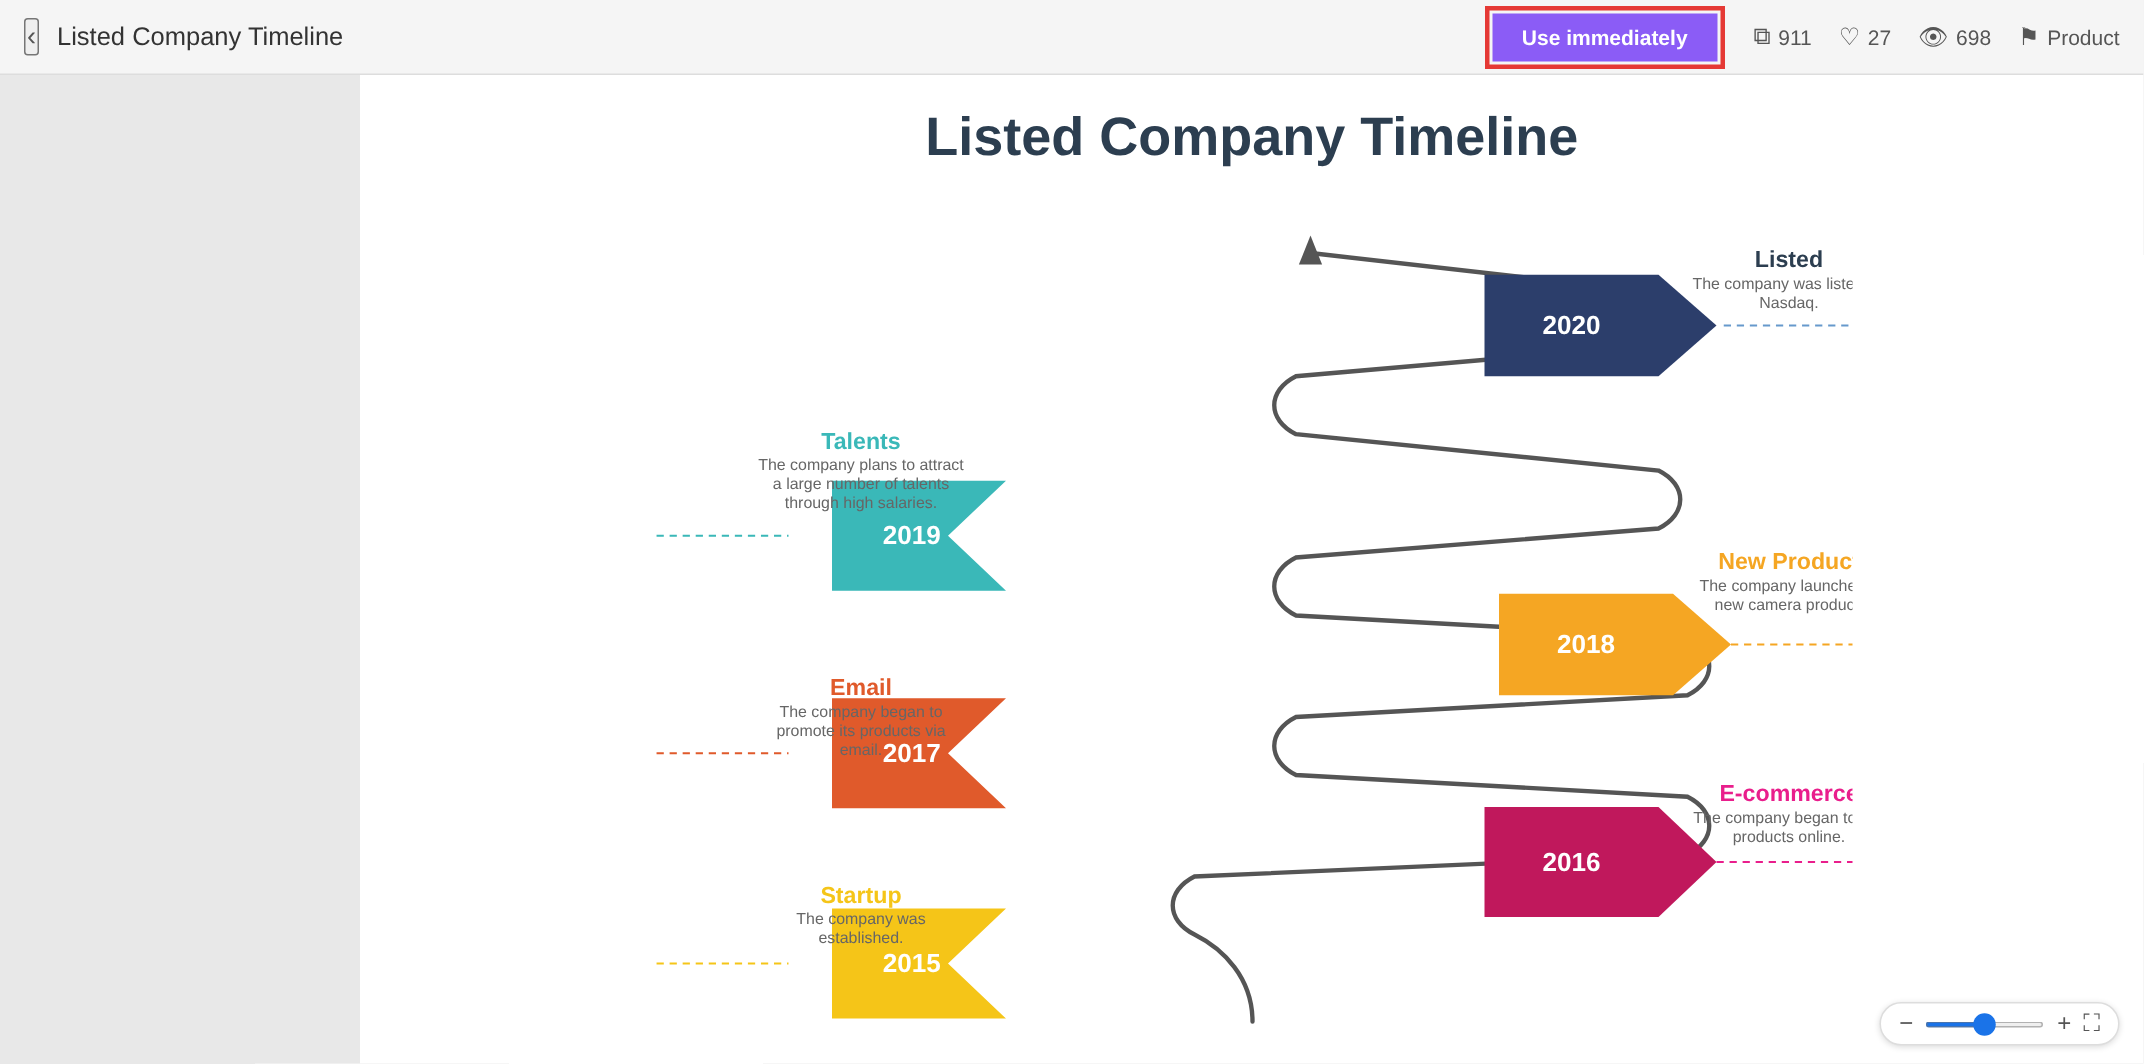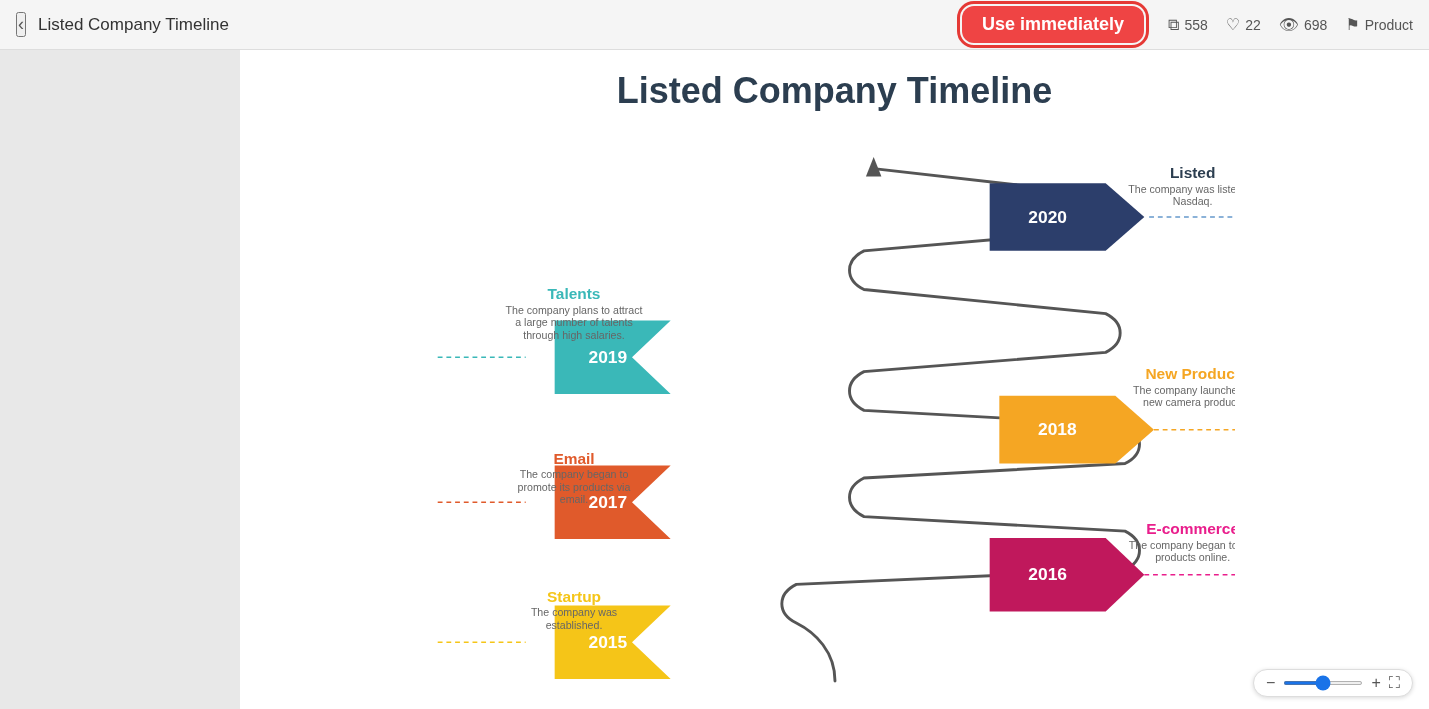--- a/index.html
+++ b/index.html
@@ -14,8 +14,8 @@
     #back-btn { cursor: pointer; color: #555; font-size: 18px; margin-right: 12px; }
     #page-title-text { font-size: 17px; font-weight: 500; color: #333; flex: 1; }
     #use-immediately-btn {
-      background: #ef4444; color: white; border: none; border-radius: 12px;
-      padding: 8px 20px; font-size: 18px; font-weight: 600; cursor: pointer;
+      background: #8b5cf6; color: white; border: none; border-radius: 0;
+      padding: 8px 20px; font-size: 14px; font-weight: 600; cursor: pointer;
       outline: 3px solid #e53935; outline-offset: 2px;
     }
     #header-stats { display: flex; align-items: center; gap: 18px; margin-left: 24px; }

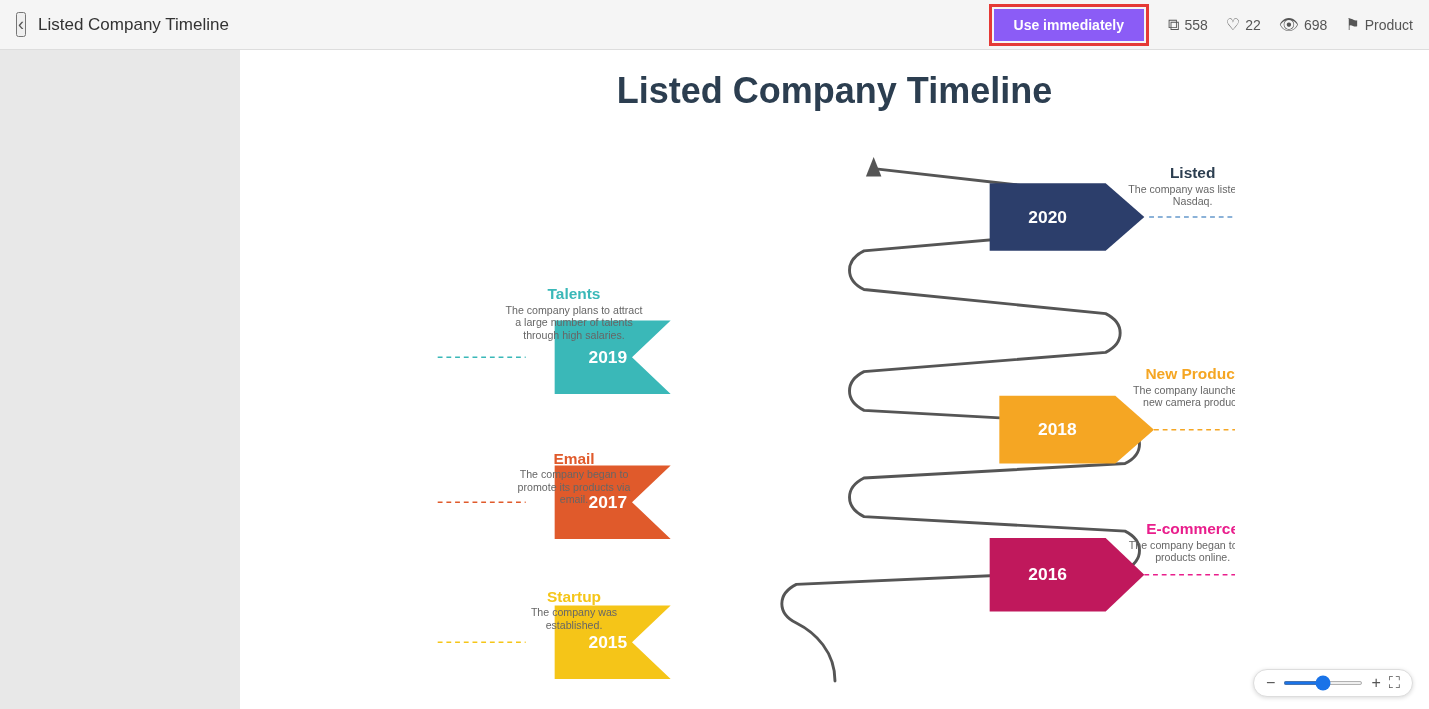--- a/index.html
+++ b/index.html
@@ -80,7 +80,7 @@
   <div id="header-stats">
     <div class="stat-item">
       <span class="stat-icon">⧉</span>
-      <span>558</span>
+      <span>911</span>
     </div>
     <div class="stat-item">
       <span class="stat-icon">♡</span>

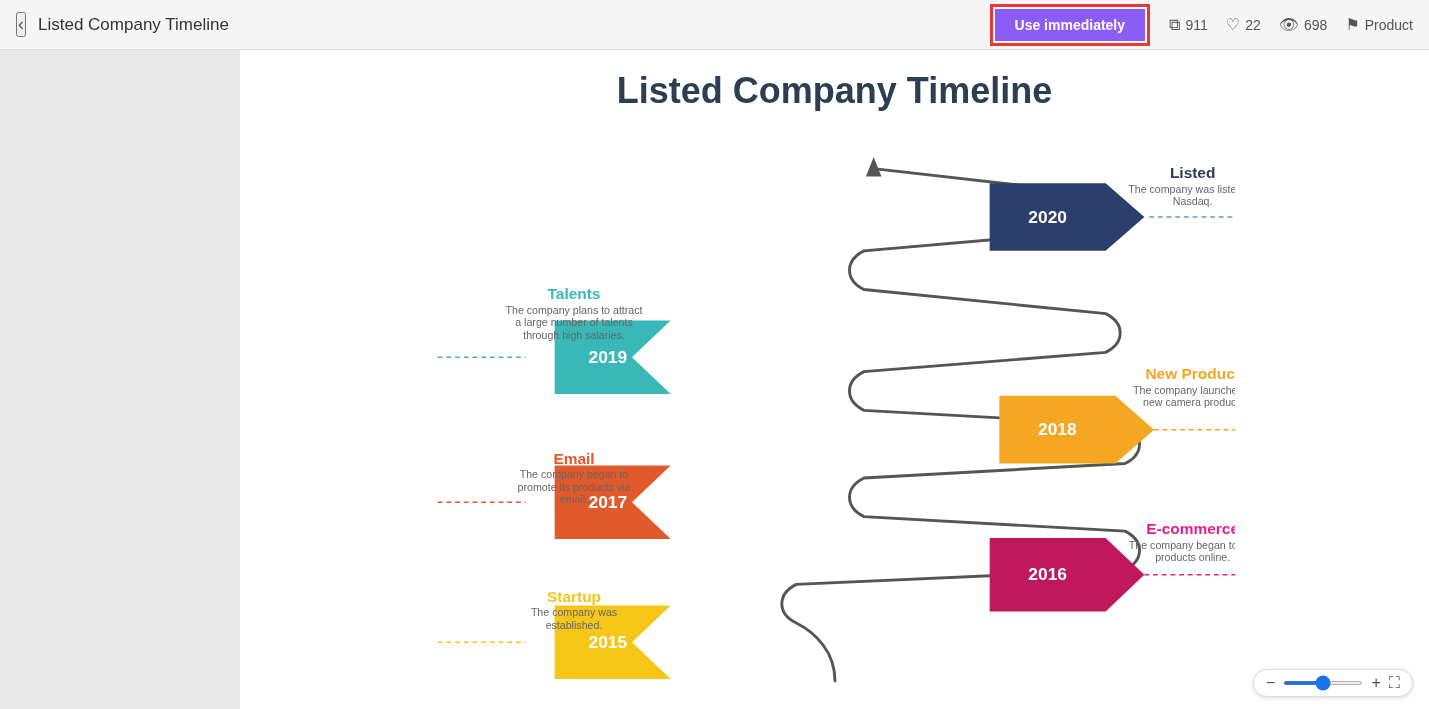--- a/index.html
+++ b/index.html
@@ -84,7 +84,7 @@
     </div>
     <div class="stat-item">
       <span class="stat-icon">♡</span>
-      <span>22</span>
+      <span>27</span>
     </div>
     <div class="stat-item">
       <span class="stat-icon">👁</span>

